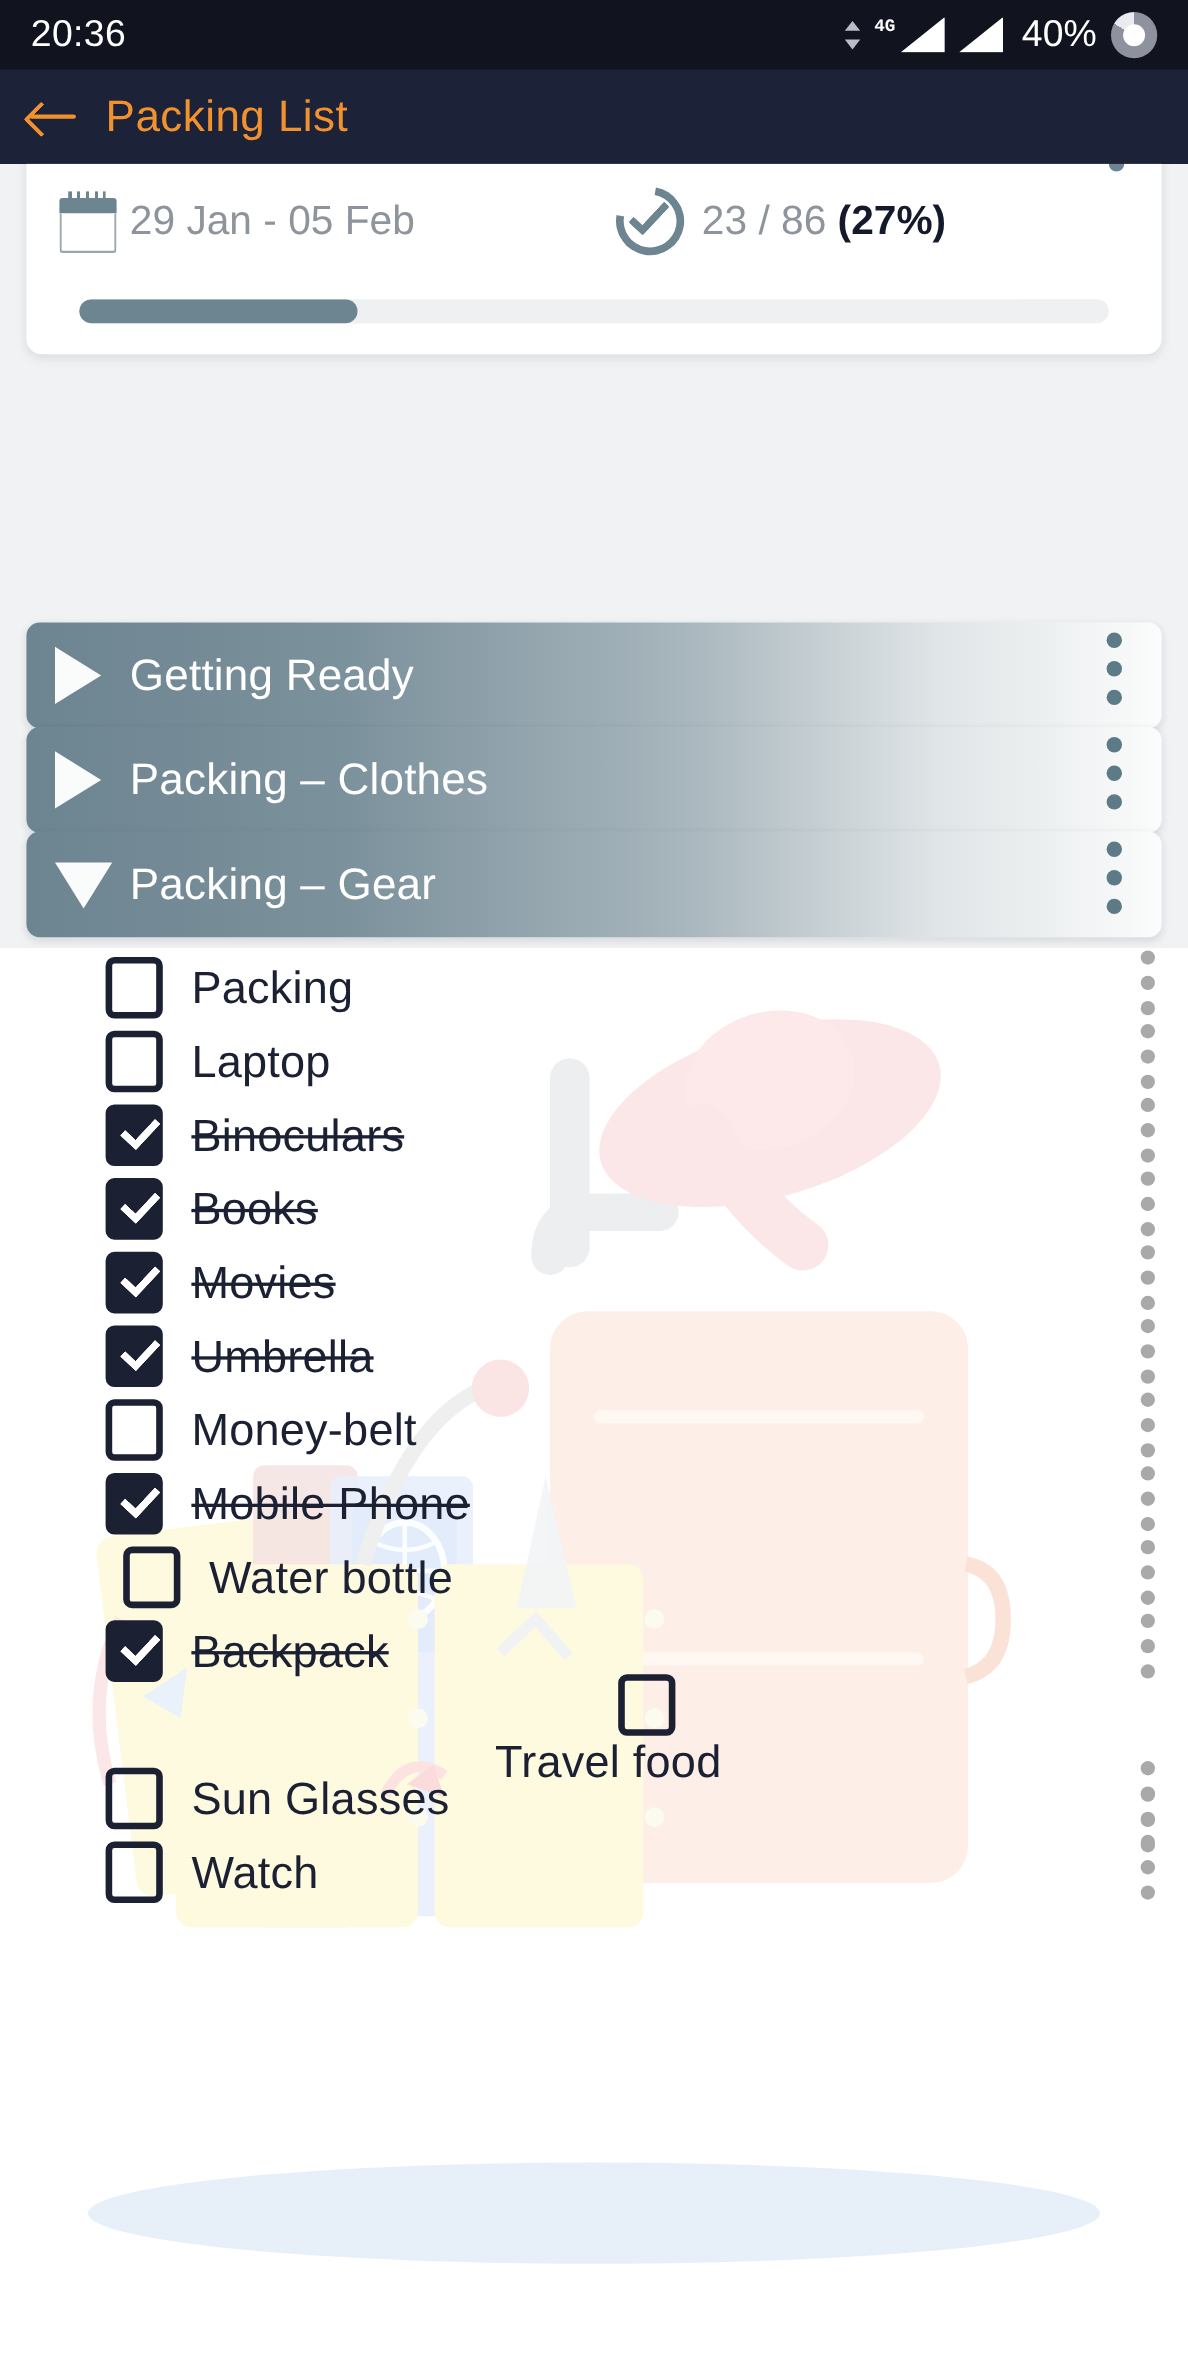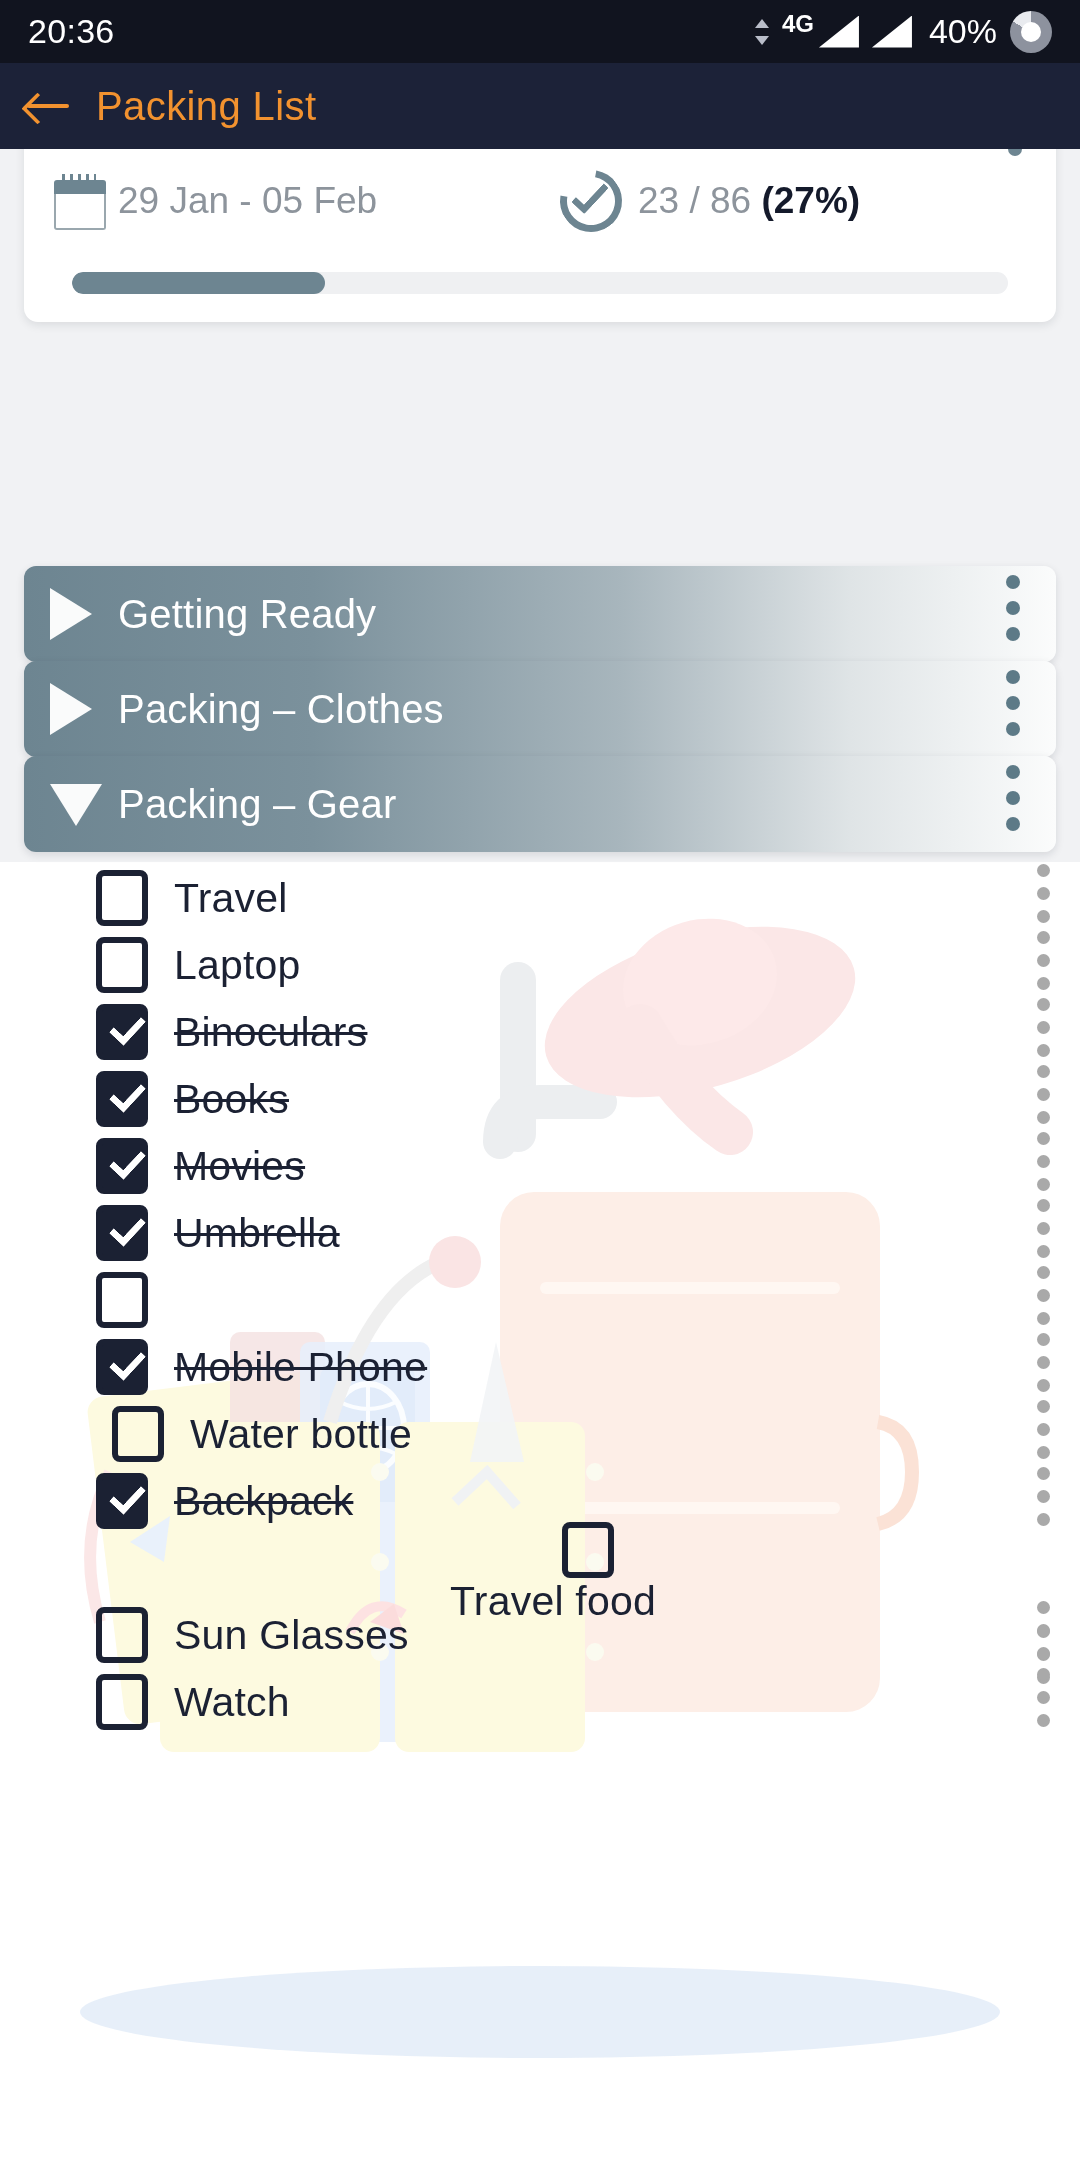--- a/index.html
+++ b/index.html
@@ -23,7 +23,7 @@
   .sb-arrows i{ position:absolute; left:0; width:0; height:0; border-left:7px solid transparent; border-right:7px solid transparent; }
   .sb-arrows i.up{ top:2px; border-bottom:9px solid #b9bdc9; }
   .sb-arrows i.dn{ bottom:2px; border-top:9px solid #b9bdc9; }
-  .sb-4g{ font-size:24px; font-weight:bold; margin-right:-8px; margin-bottom:16px; }
+  .sb-4g{ font-size:16px; font-weight:bold; margin-right:-8px; margin-bottom:16px;font-family:Liberation Mono, monospace; }
   .sig{ width:40px; height:32px; background:#fff;
         clip-path:polygon(100% 0,100% 100%,0 100%); }
   .sb-batt-text{ font-size:34px; margin-left:4px; }

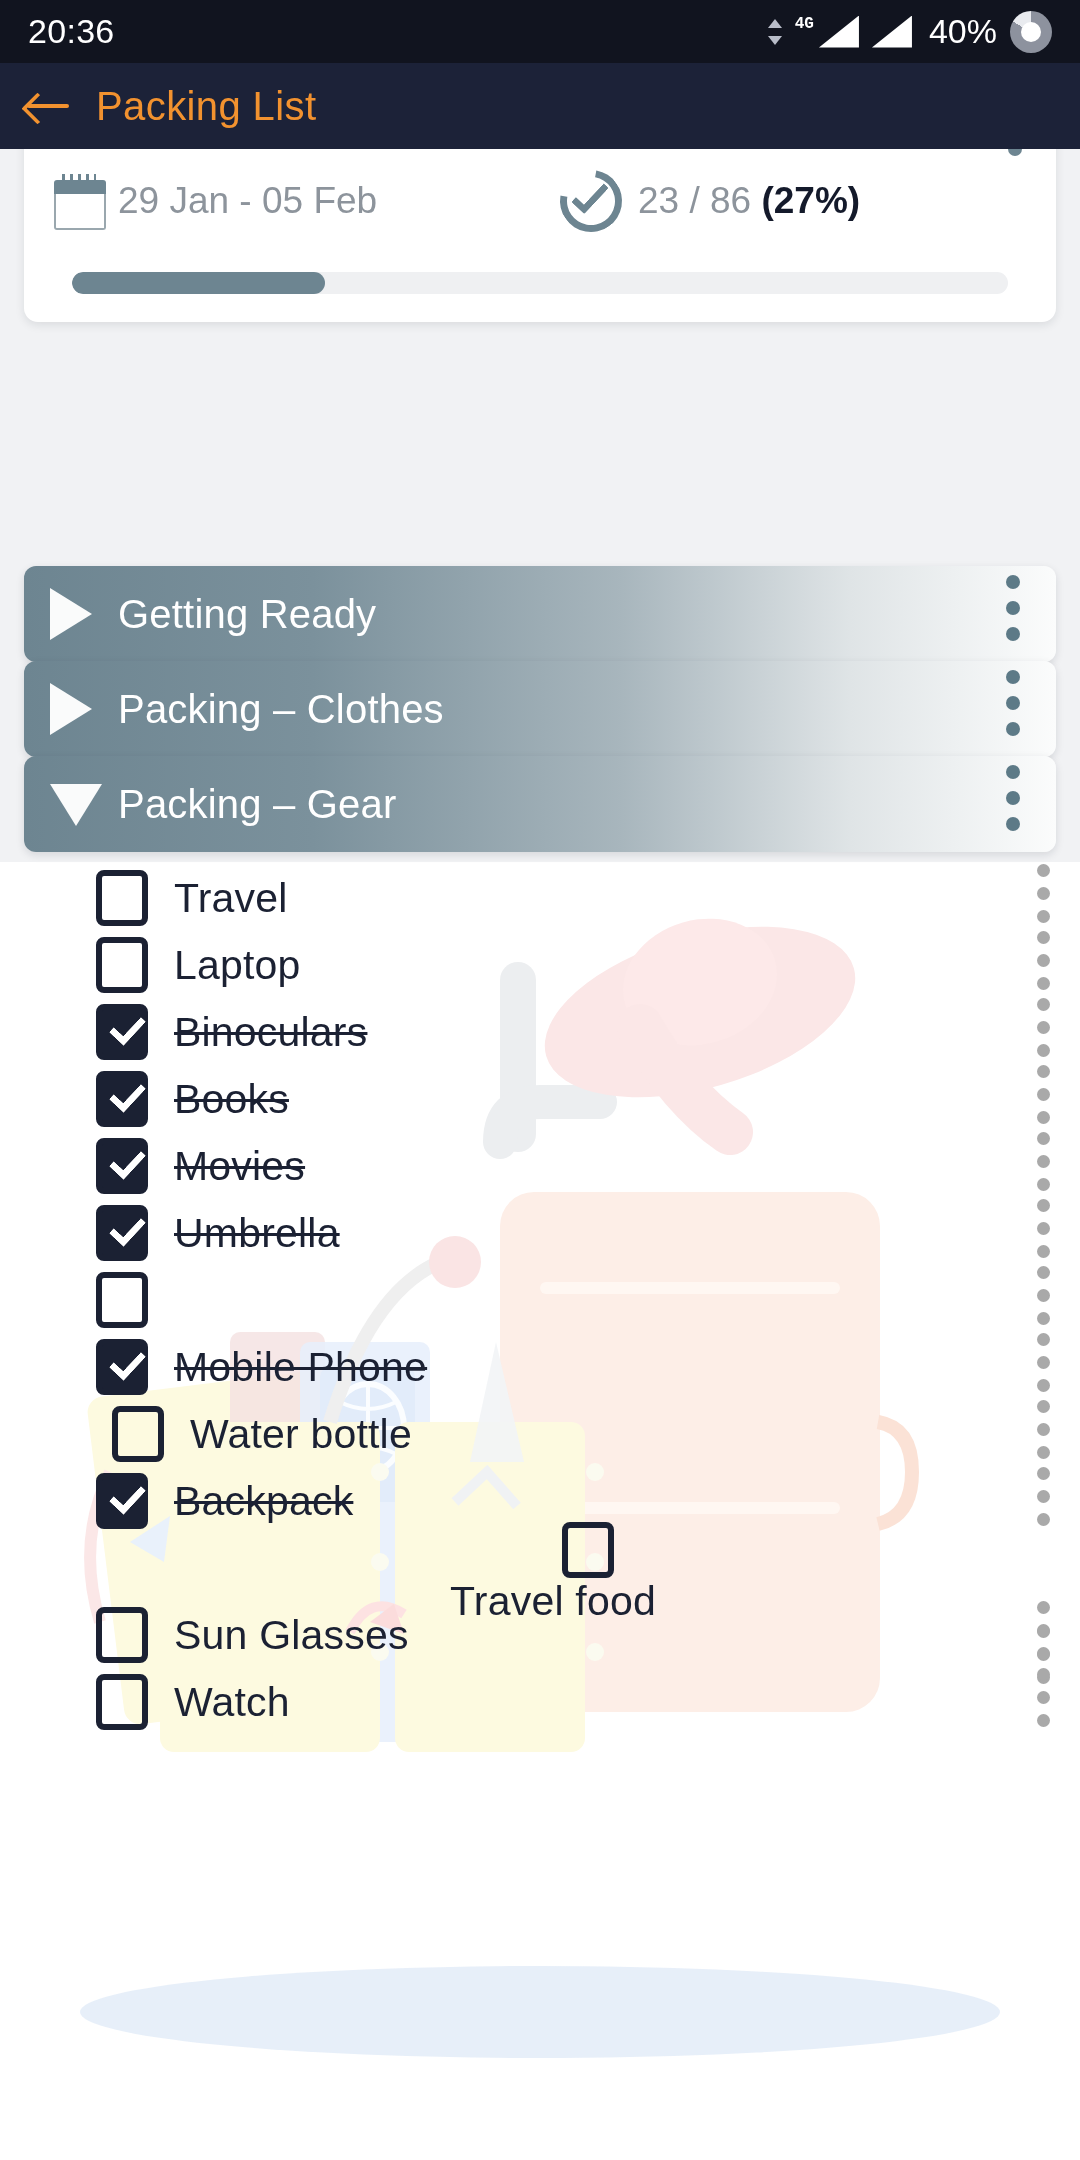--- a/index.html
+++ b/index.html
@@ -281,7 +281,7 @@
       </div>
       <div class="item-row" style="top: 852px;">
         <div class="cbox"></div>
-        <div class="item-label">Travel</div>
+        <div class="item-label">Packing</div>
         <div class="item-kebab">
           <span></span>
           <span></span>

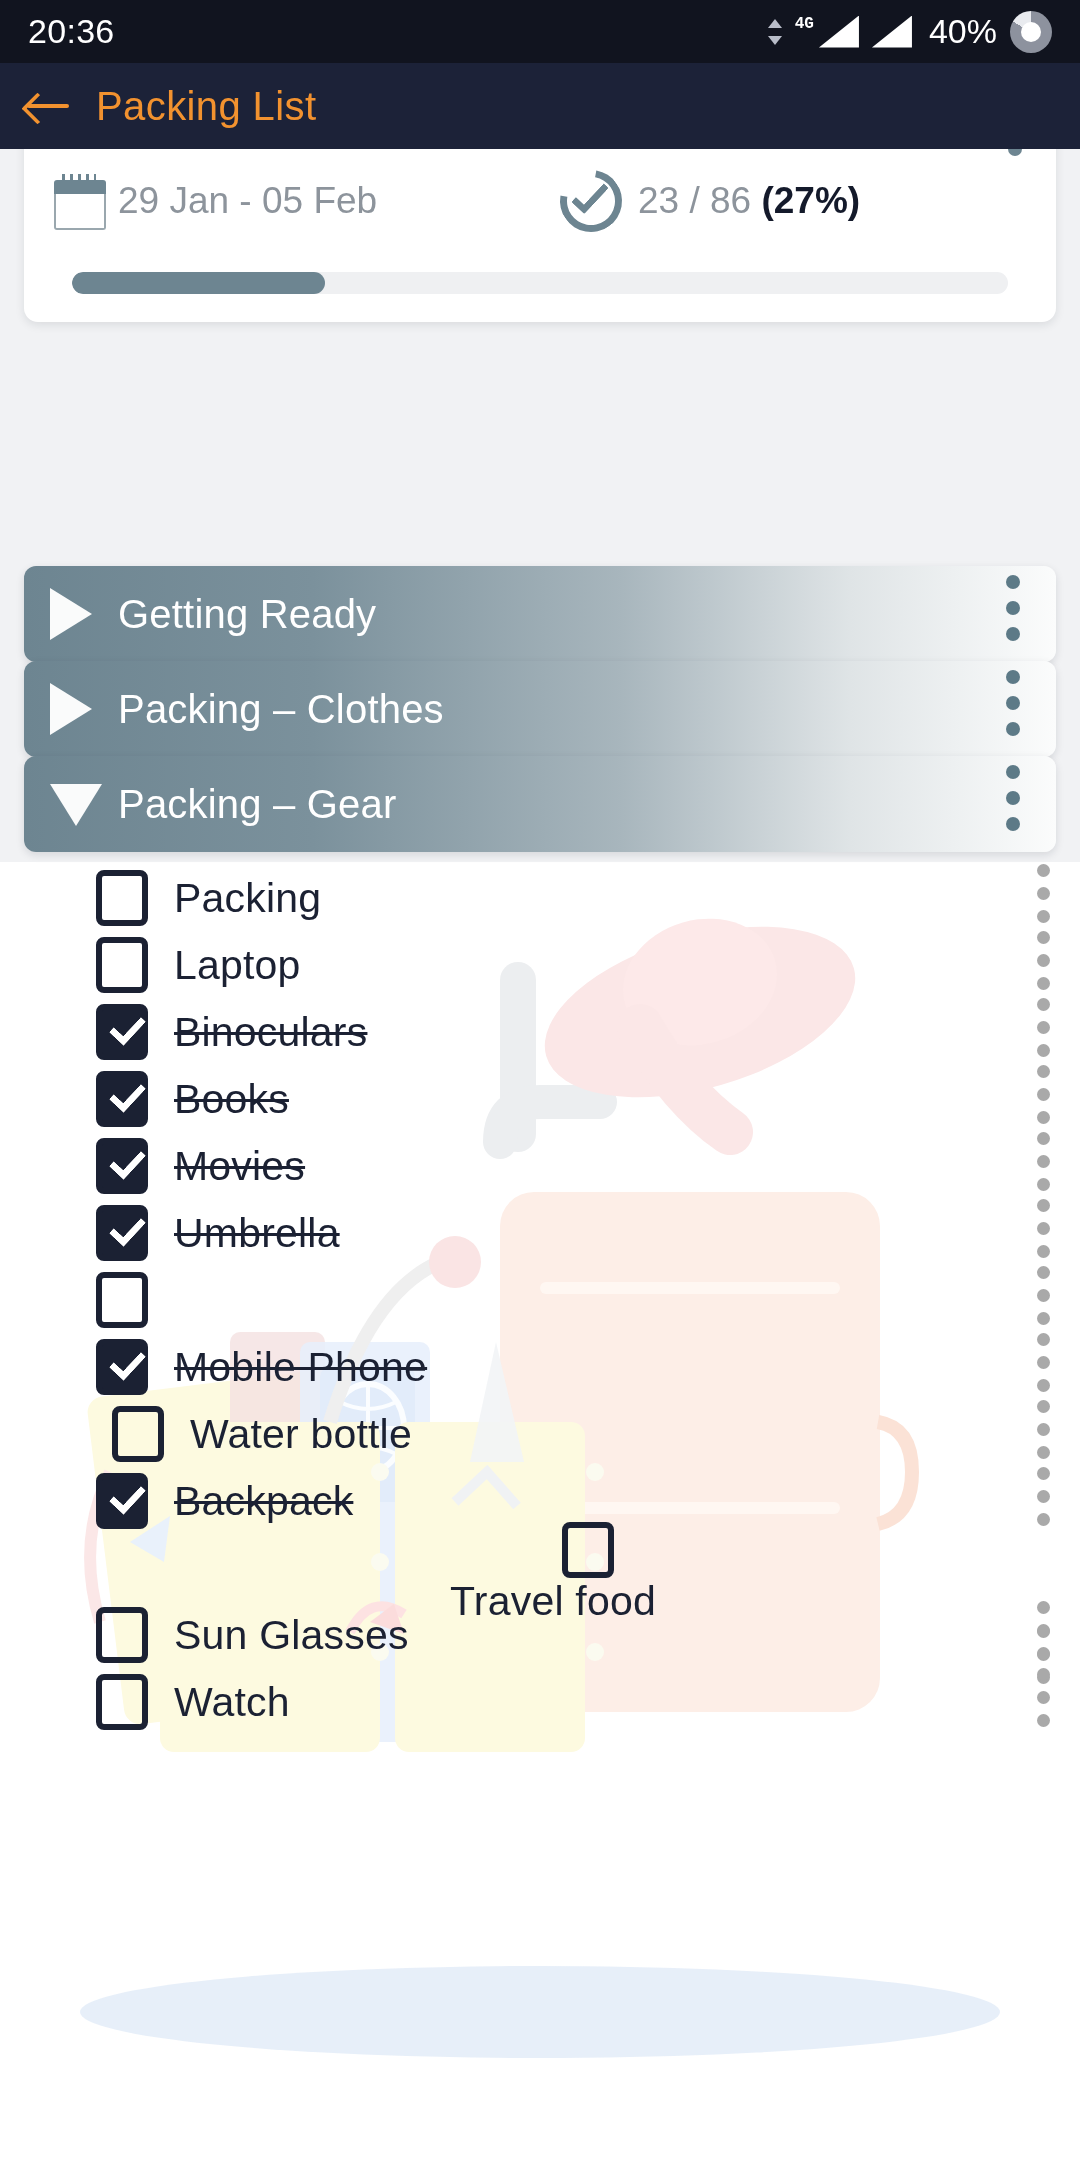--- a/index.html
+++ b/index.html
@@ -335,6 +335,7 @@
       </div>
       <div class="item-row" style="top: 1254px;">
         <div class="cbox"></div>
+        <div class="item-label">Money-belt</div>
         <div class="item-kebab">
           <span></span>
           <span></span>

